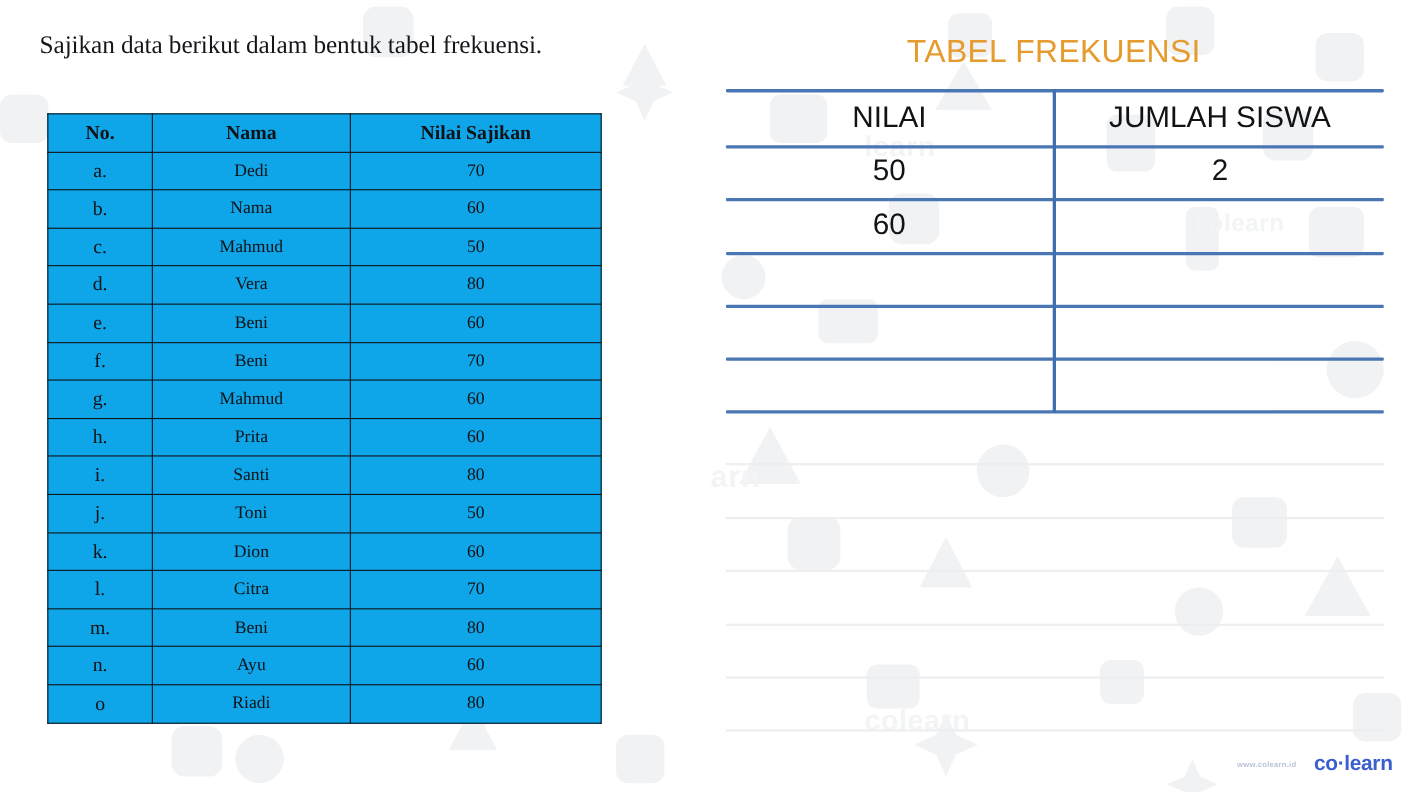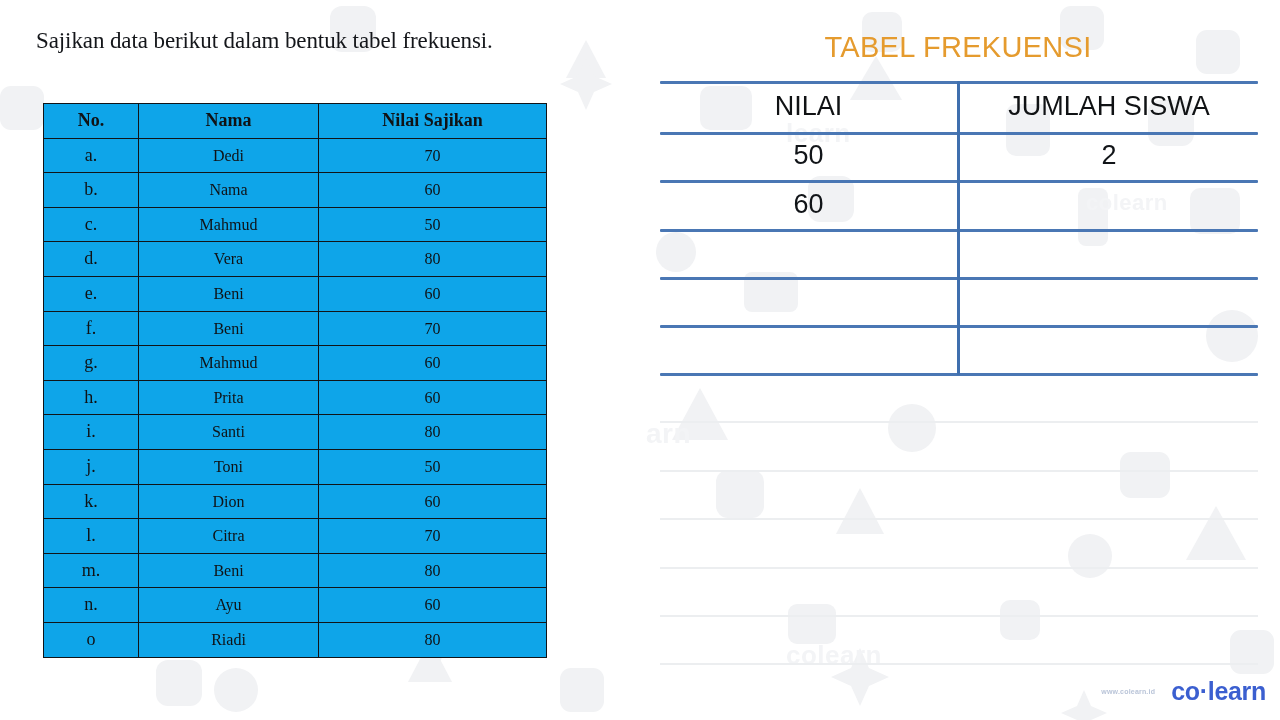--- a/index.html
+++ b/index.html
@@ -177,7 +177,7 @@
     font-weight: 600;
   }
   #footer-brand {
-    font-size: 25px;
+    font-size: 19px;
     font-weight: 700;
     color: #3b5fd0;
     letter-spacing: -0.3px;

